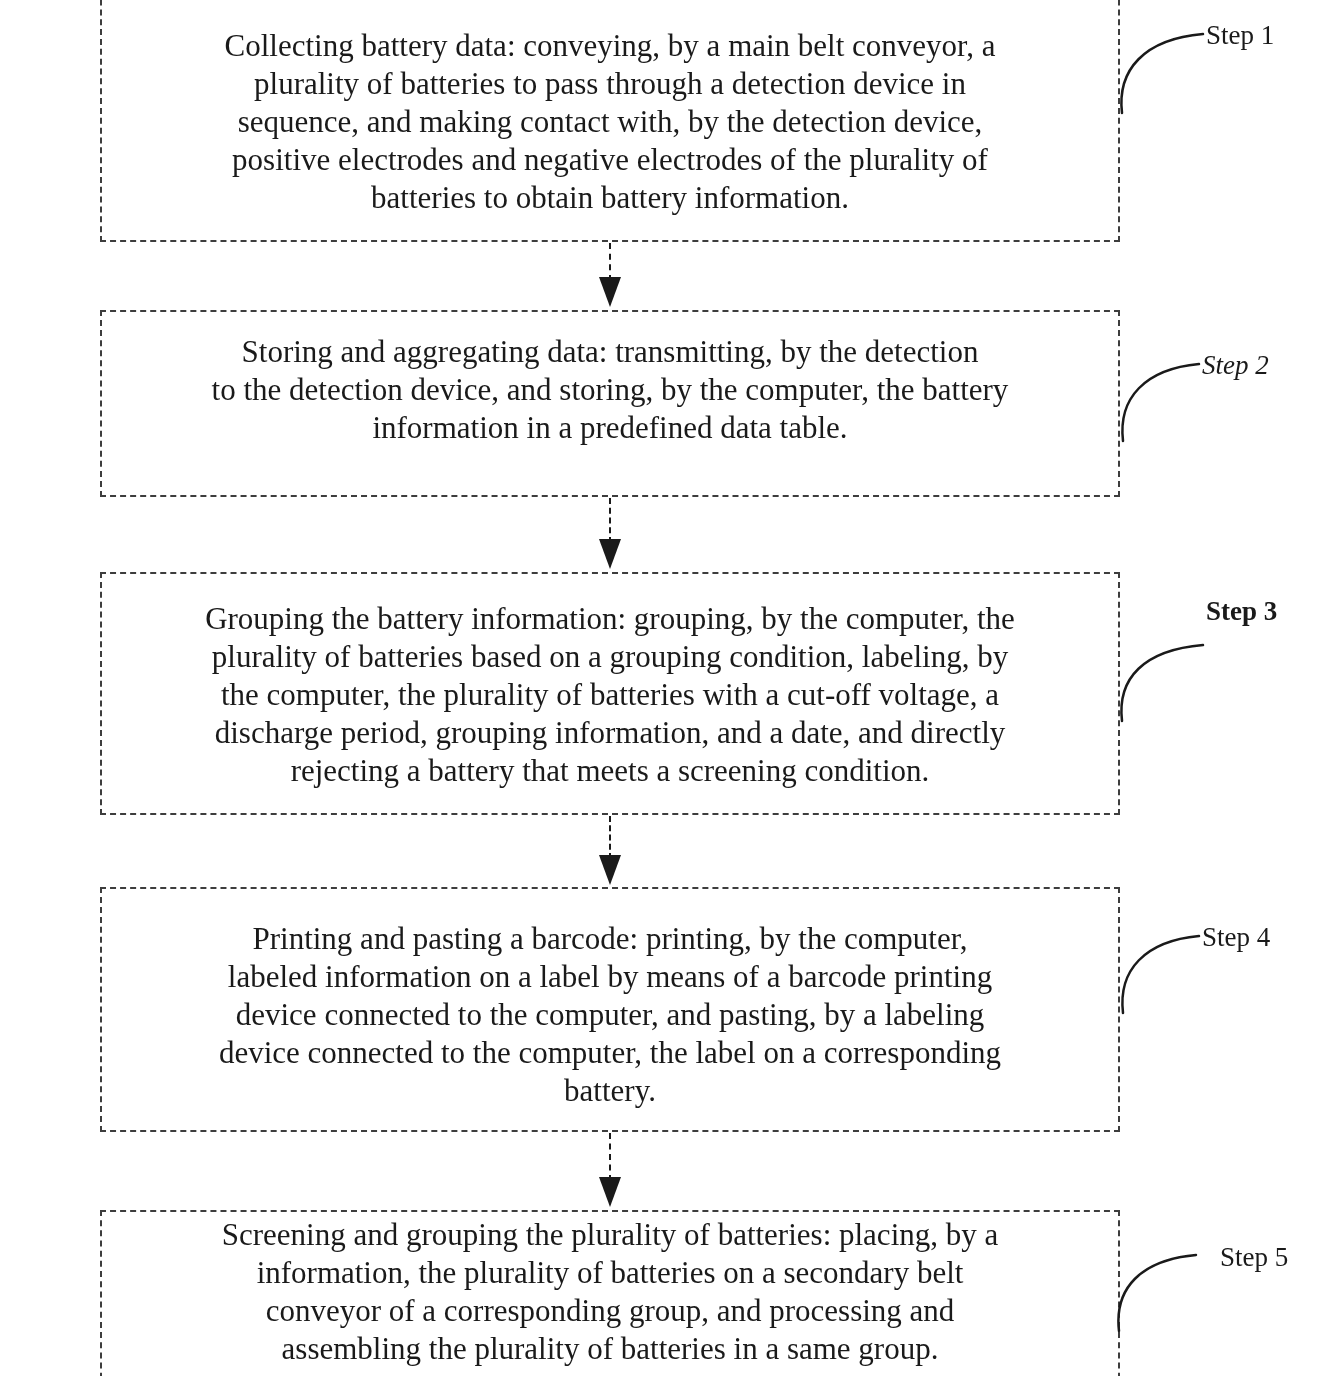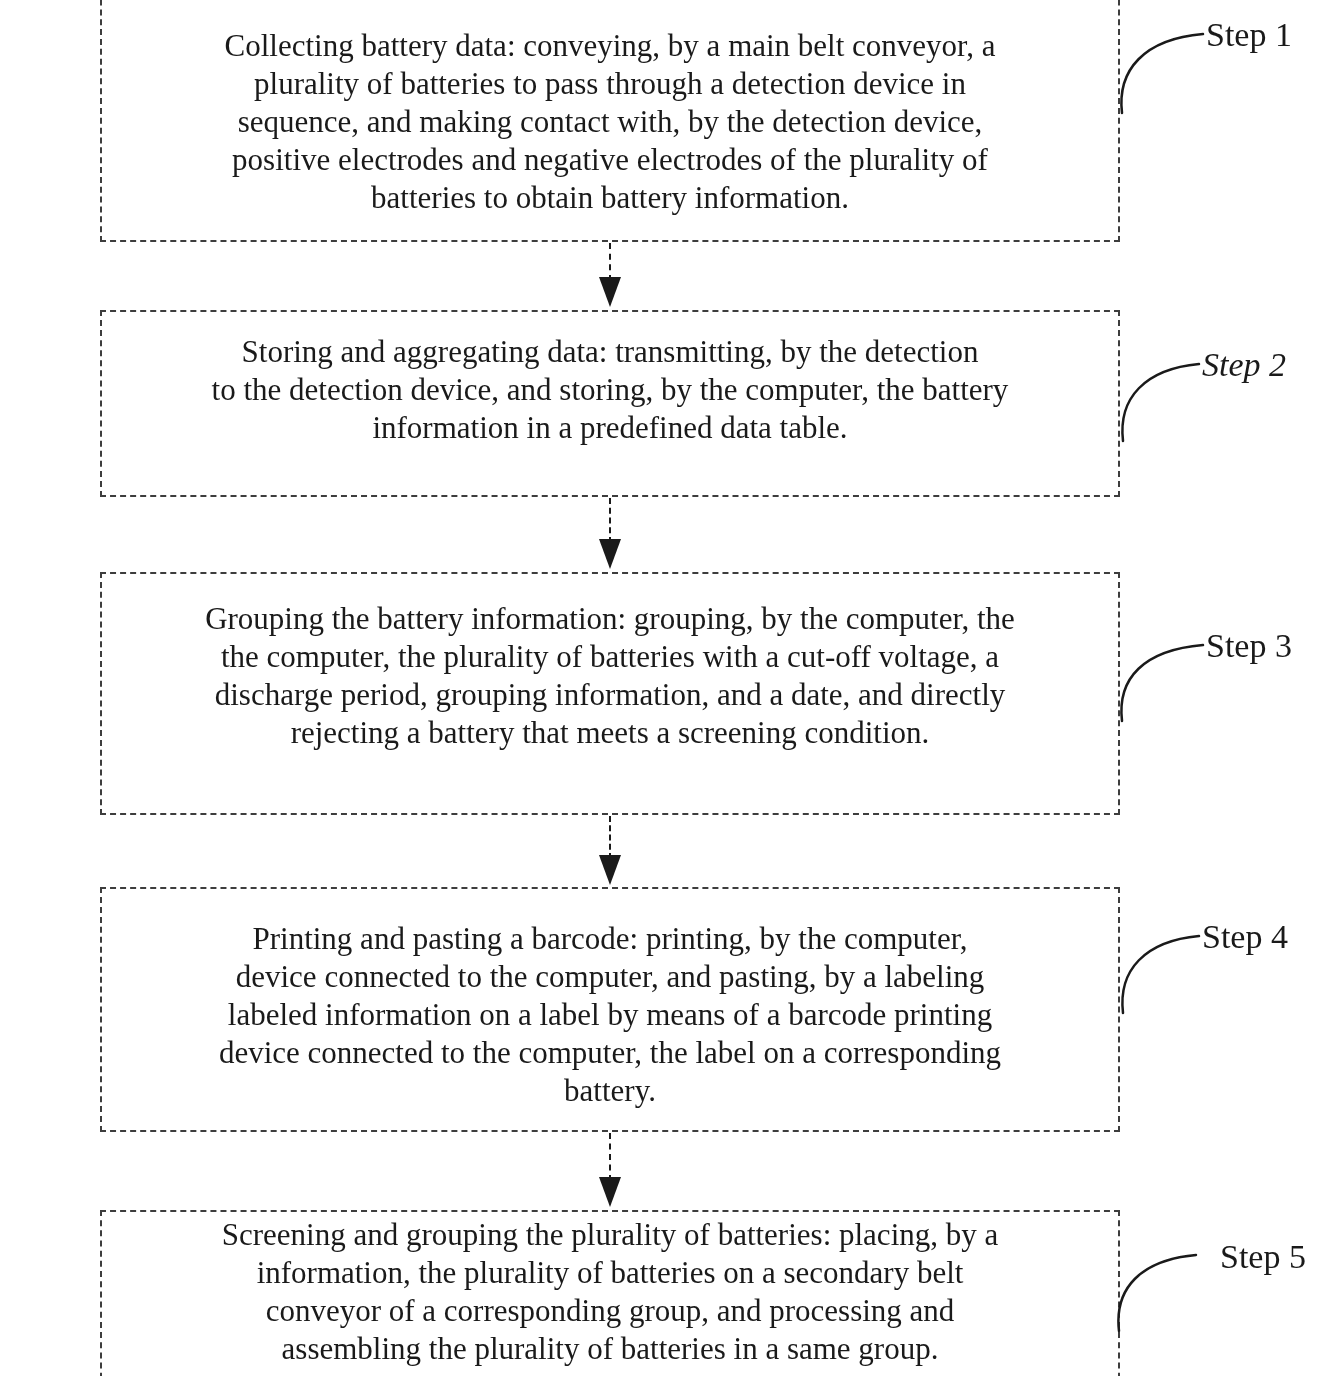--- a/index.html
+++ b/index.html
@@ -64,7 +64,7 @@
   }
   .step-label {
     position: absolute;
-    font-size: 34px;
+    font-size: 27px;
     line-height: 38px;
     white-space: nowrap;
   }

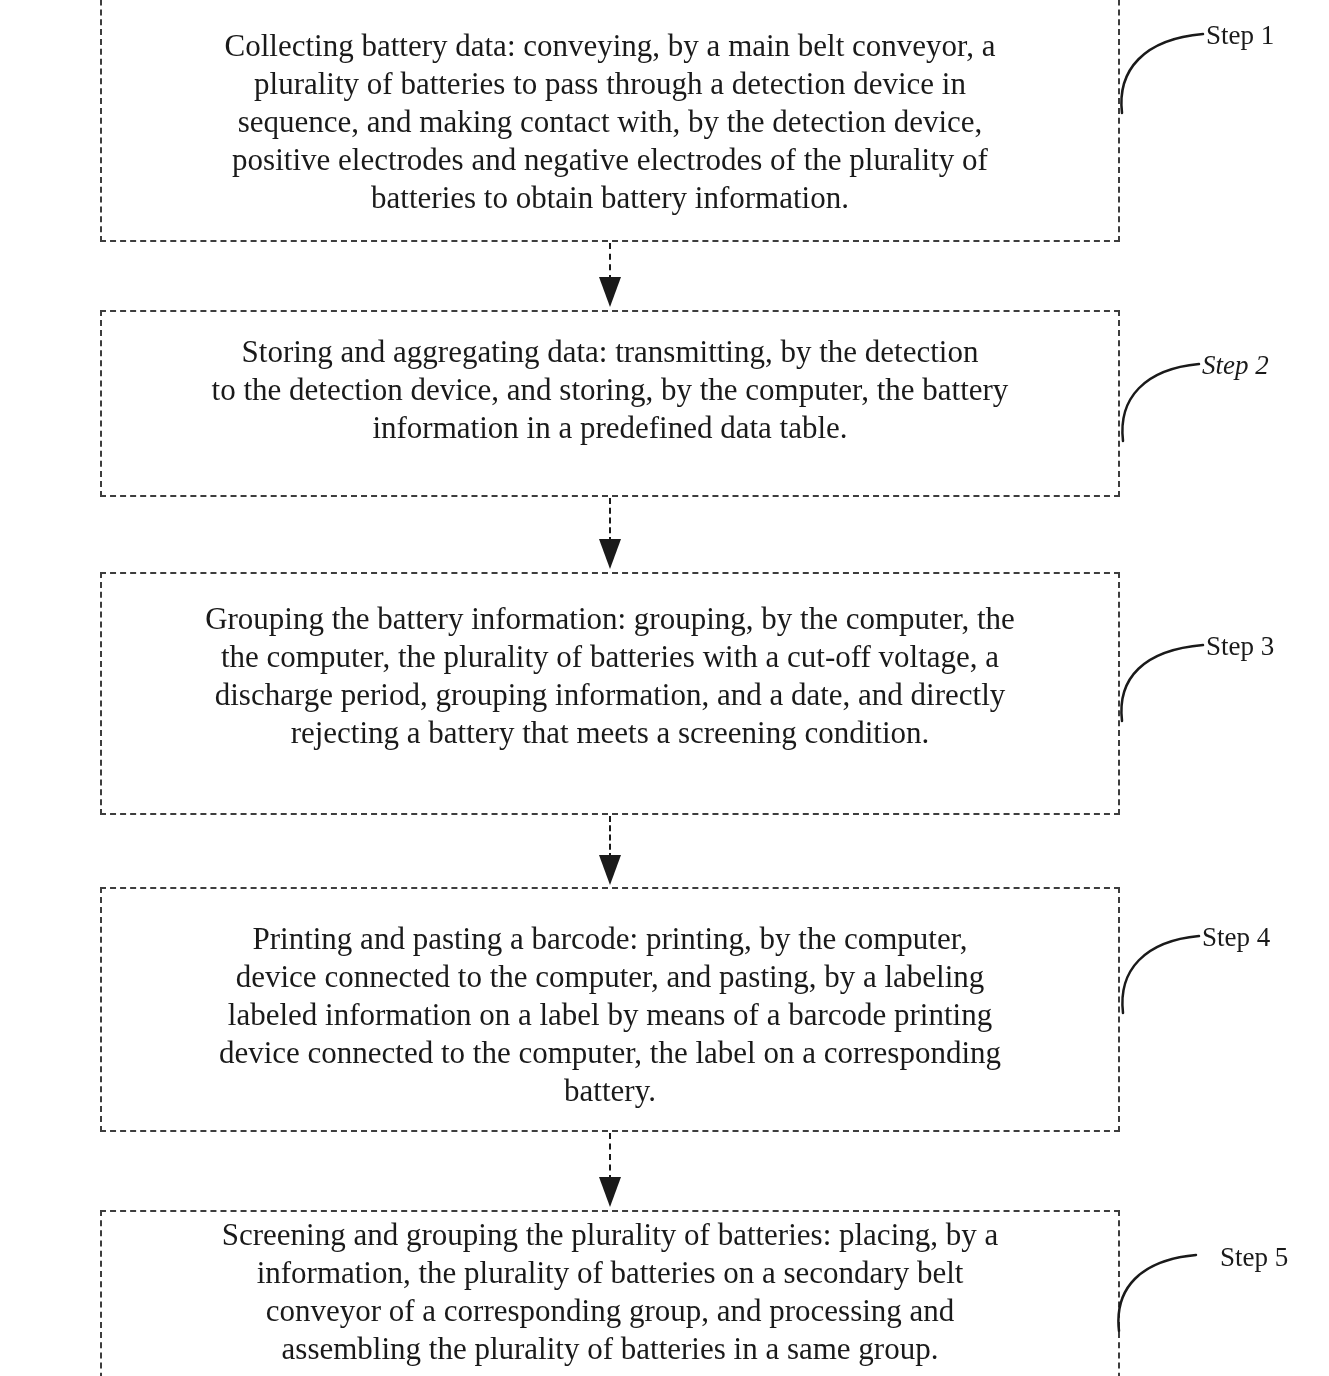--- a/index.html
+++ b/index.html
@@ -137,7 +137,7 @@
 
   <div class="step-label" style="left:1206px; top:16px;">Step 1</div>
   <div class="step-label" style="left:1202px; top:346px;font-style:italic;">Step 2</div>
-  <div class="step-label" style="left:1206px; top:627px;">Step 3</div>
+  <div class="step-label" style="left:1206px; top:592px;font-weight:bold;">Step 3</div>
   <div class="step-label" style="left:1202px; top:918px;text-align:center;">Step 4</div>
   <div class="step-label" style="left:1220px; top:1238px;">Step 5</div>
 

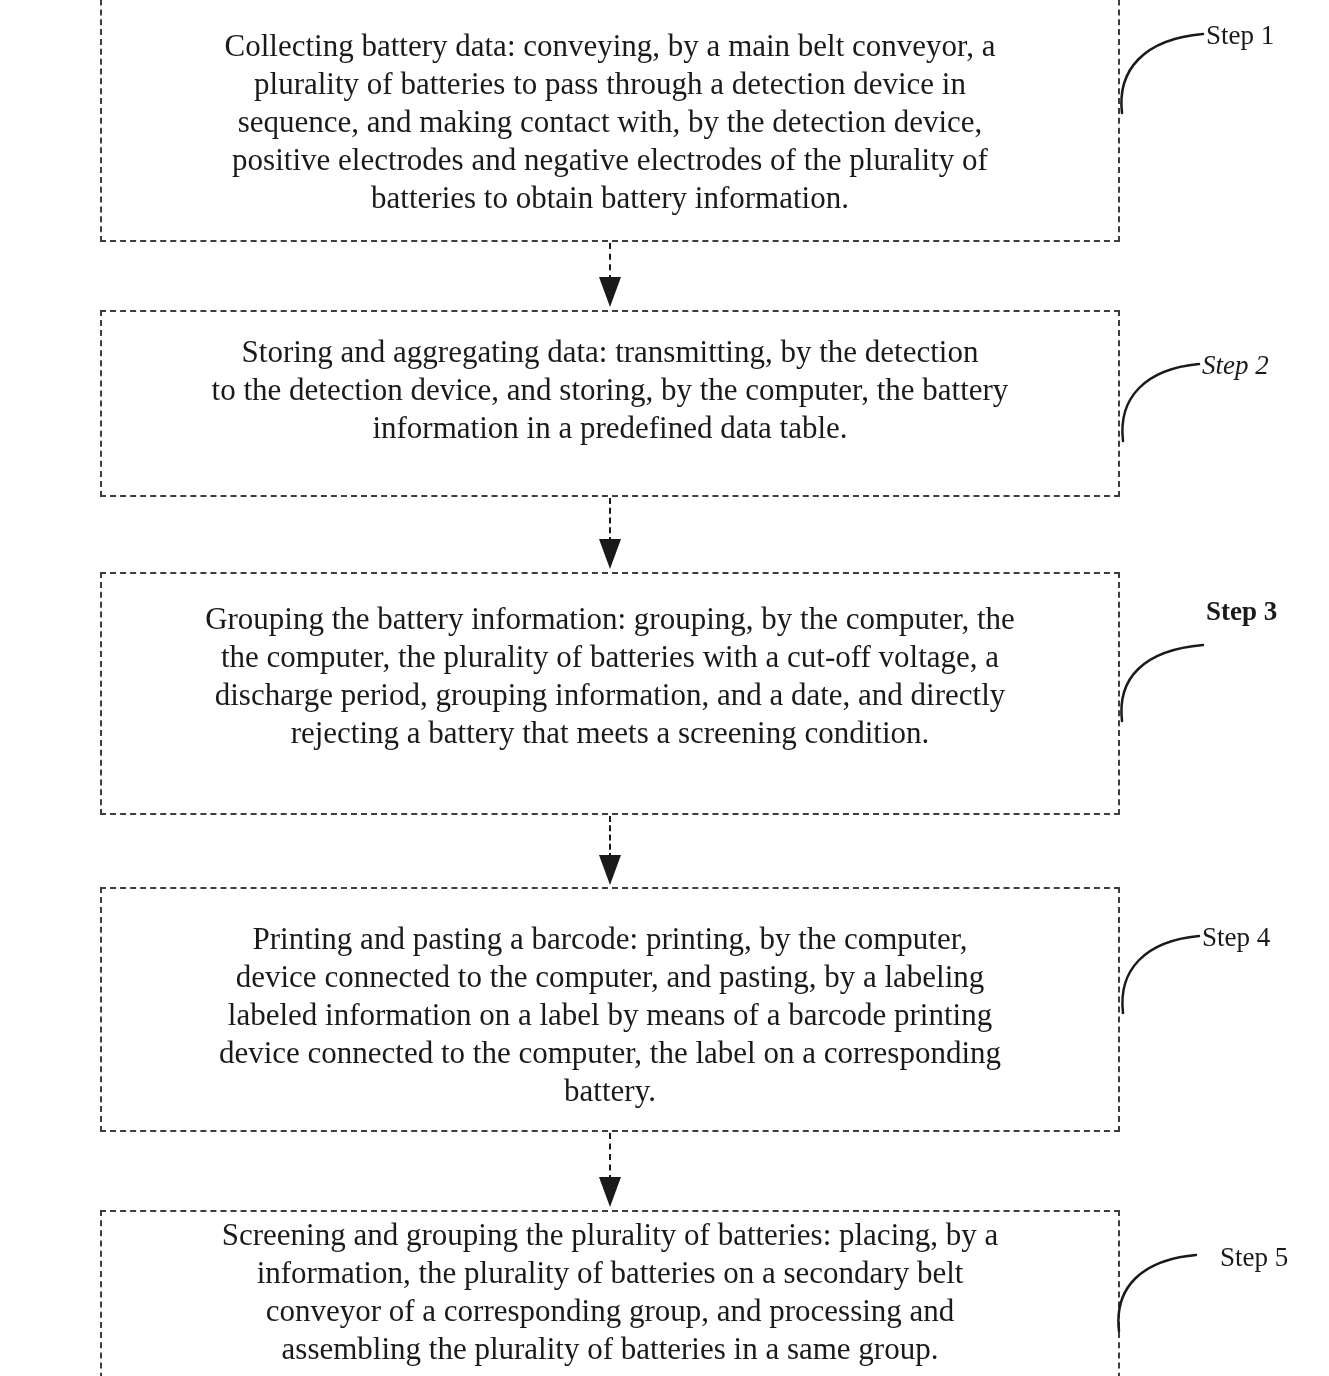--- a/index.html
+++ b/index.html
@@ -90,6 +90,7 @@
 
   <div class="box" style="top:572px; height:243px; padding-top:26px;">
       <div>Grouping the battery information: grouping, by the computer, the</div>
+      <div>plurality of batteries based on a grouping condition, labeling, by</div>
       <div>the computer, the plurality of batteries with a cut-off voltage, a</div>
       <div>discharge period, grouping information, and a date, and directly</div>
       <div>rejecting a battery that meets a screening condition.</div>

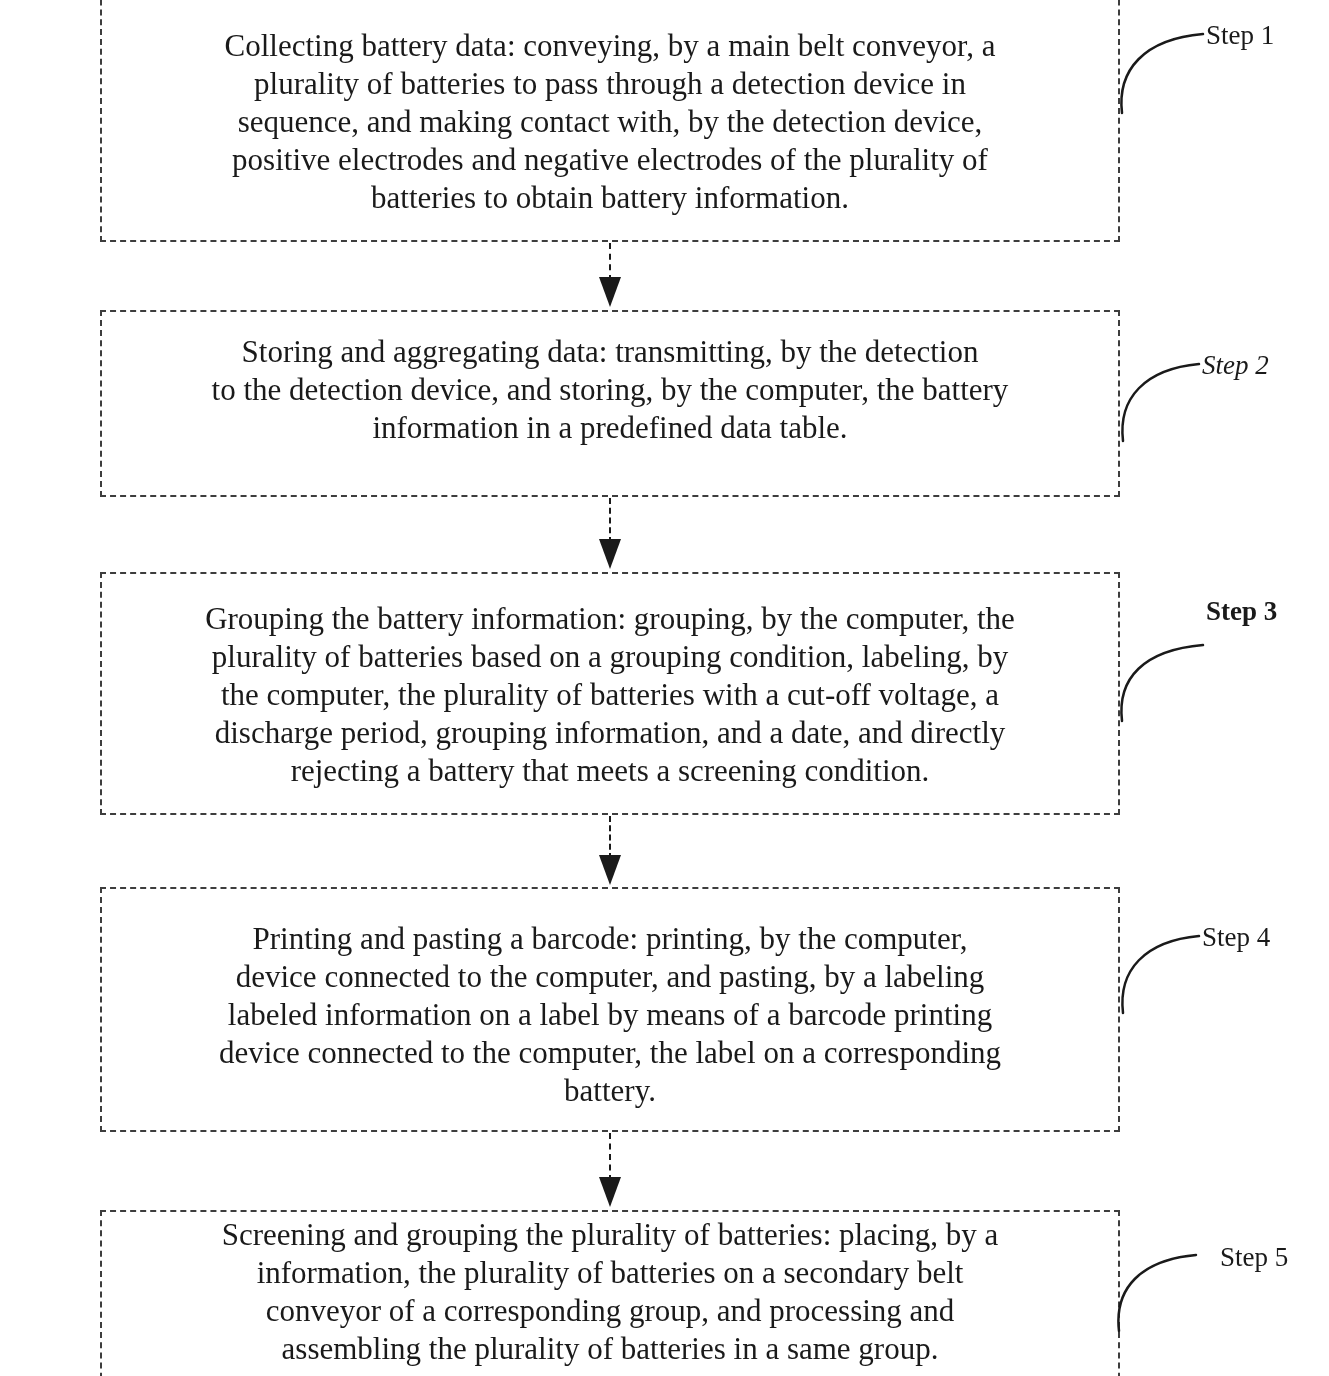--- a/index.html
+++ b/index.html
@@ -98,8 +98,8 @@
 
   <div class="box" style="top:887px; height:245px; padding-top:31px;">
       <div>Printing and pasting a barcode: printing, by the computer,</div>
+      <div>labeled information on a label by means of a barcode printing</div>
       <div>device connected to the computer, and pasting, by a labeling</div>
-      <div>labeled information on a label by means of a barcode printing</div>
       <div>device connected to the computer, the label on a corresponding</div>
       <div>battery.</div>
     </div>

